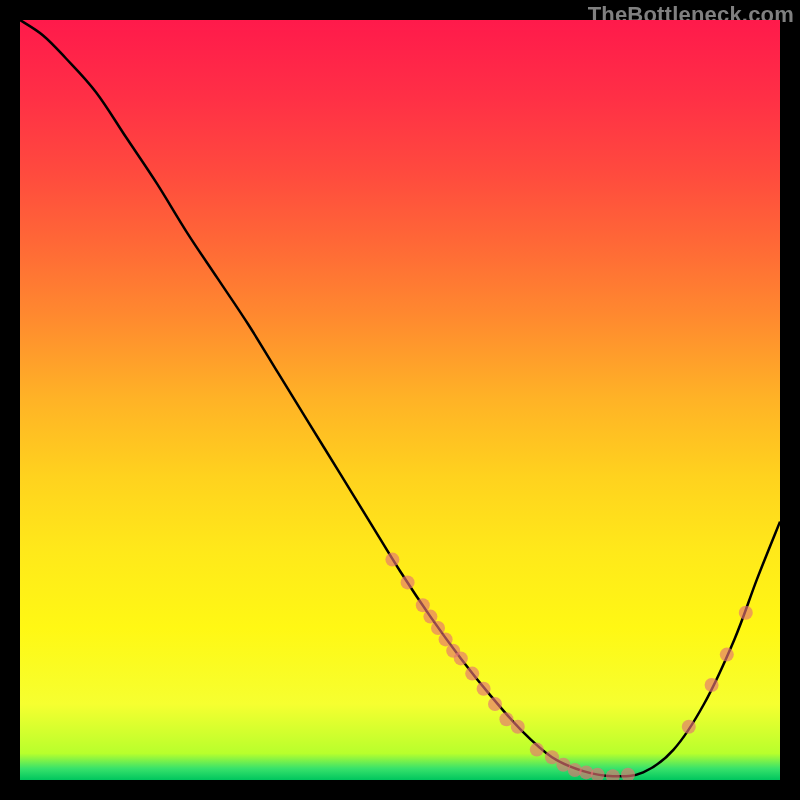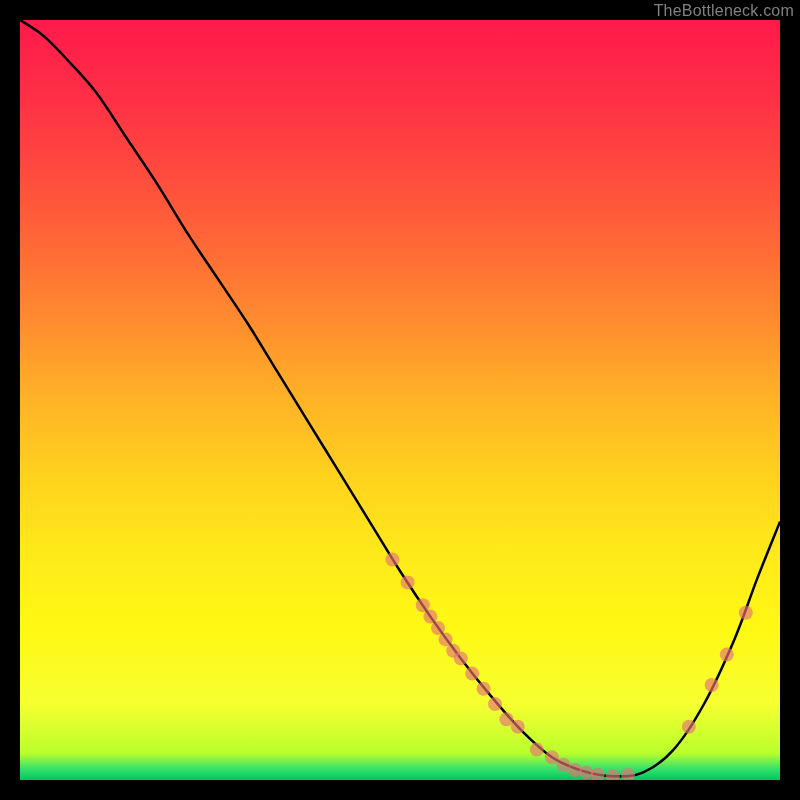--- a/index.html
+++ b/index.html
@@ -30,8 +30,8 @@
     position: absolute;
     top: 2px;
     right: 6px;
-    font-size: 16px;
-    font-weight: 400;
+    font-size: 22px;
+    font-weight: 700;
     color: #808080;
     letter-spacing: 0.2px;
   }

